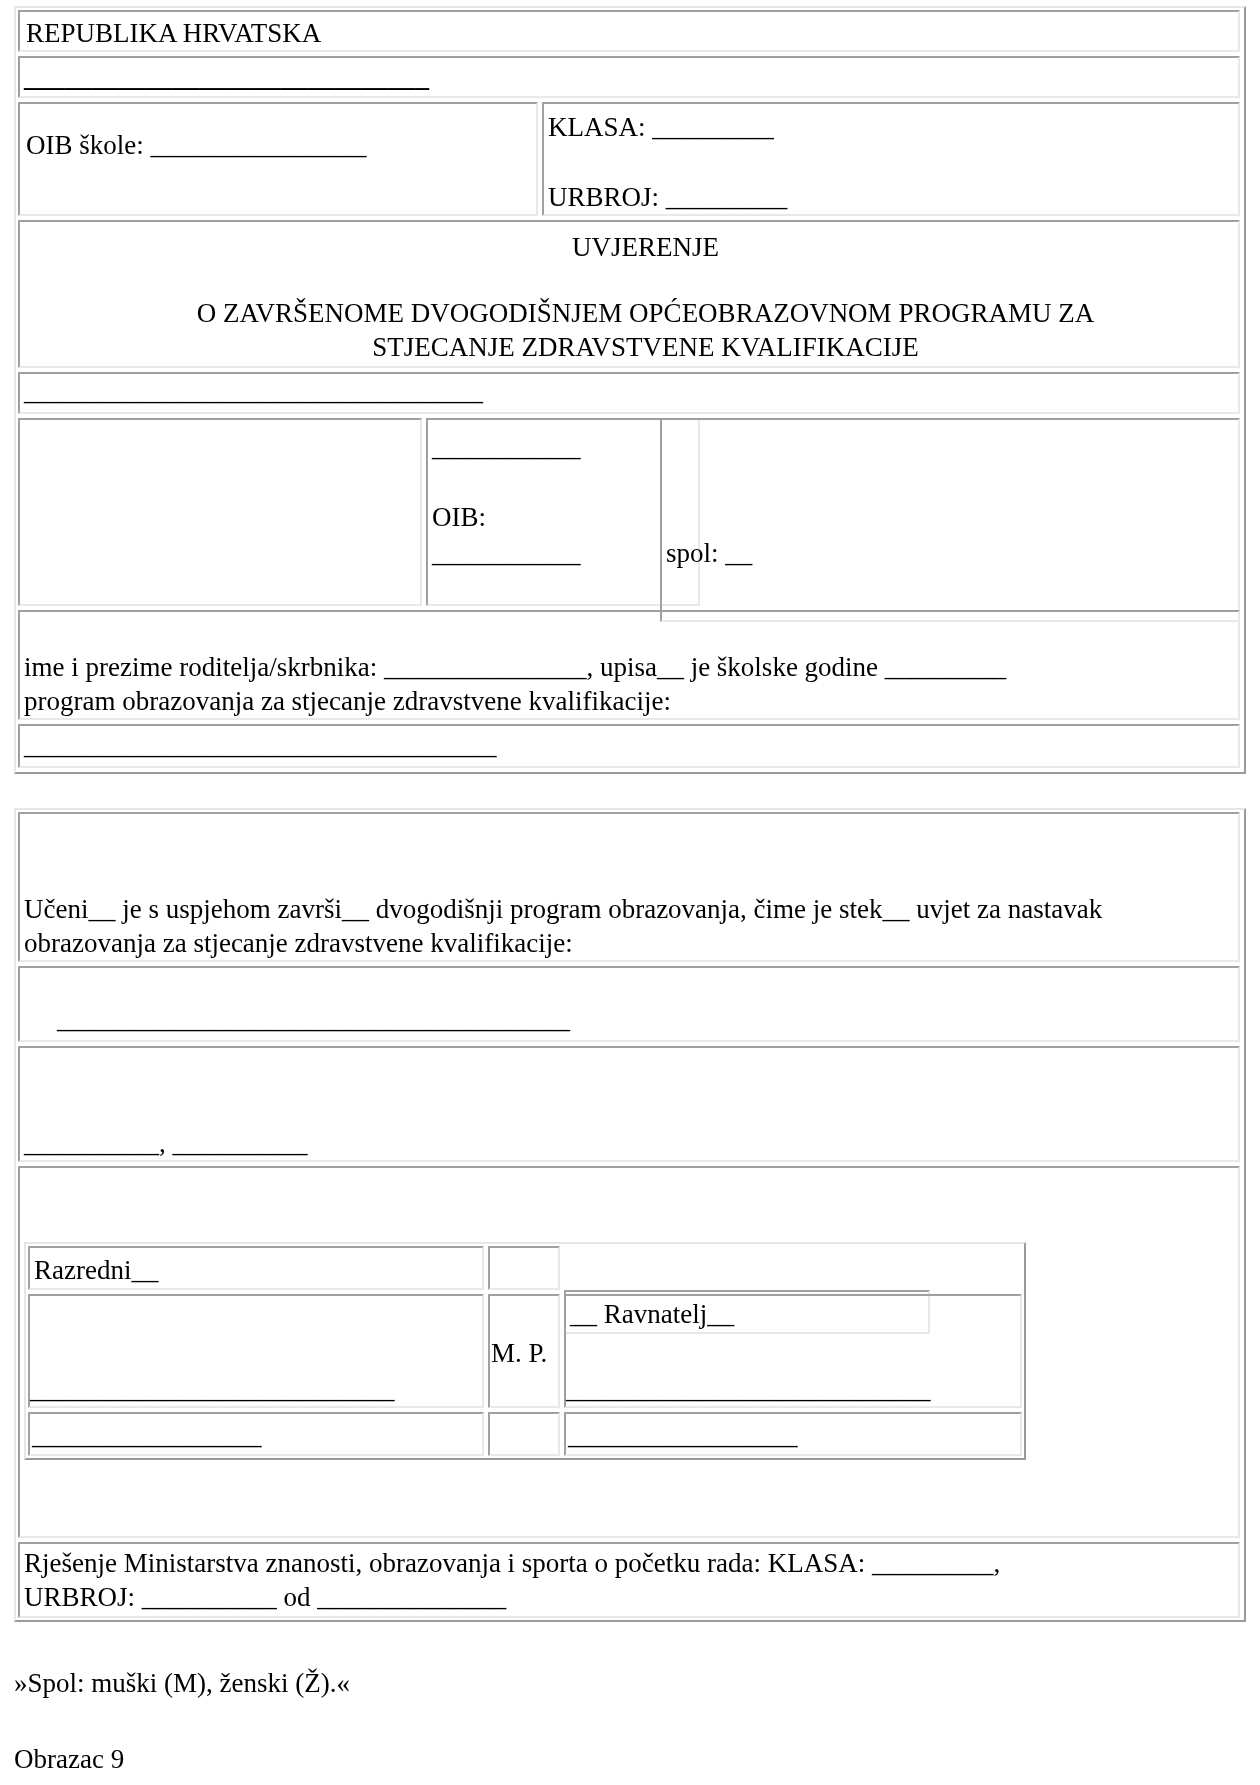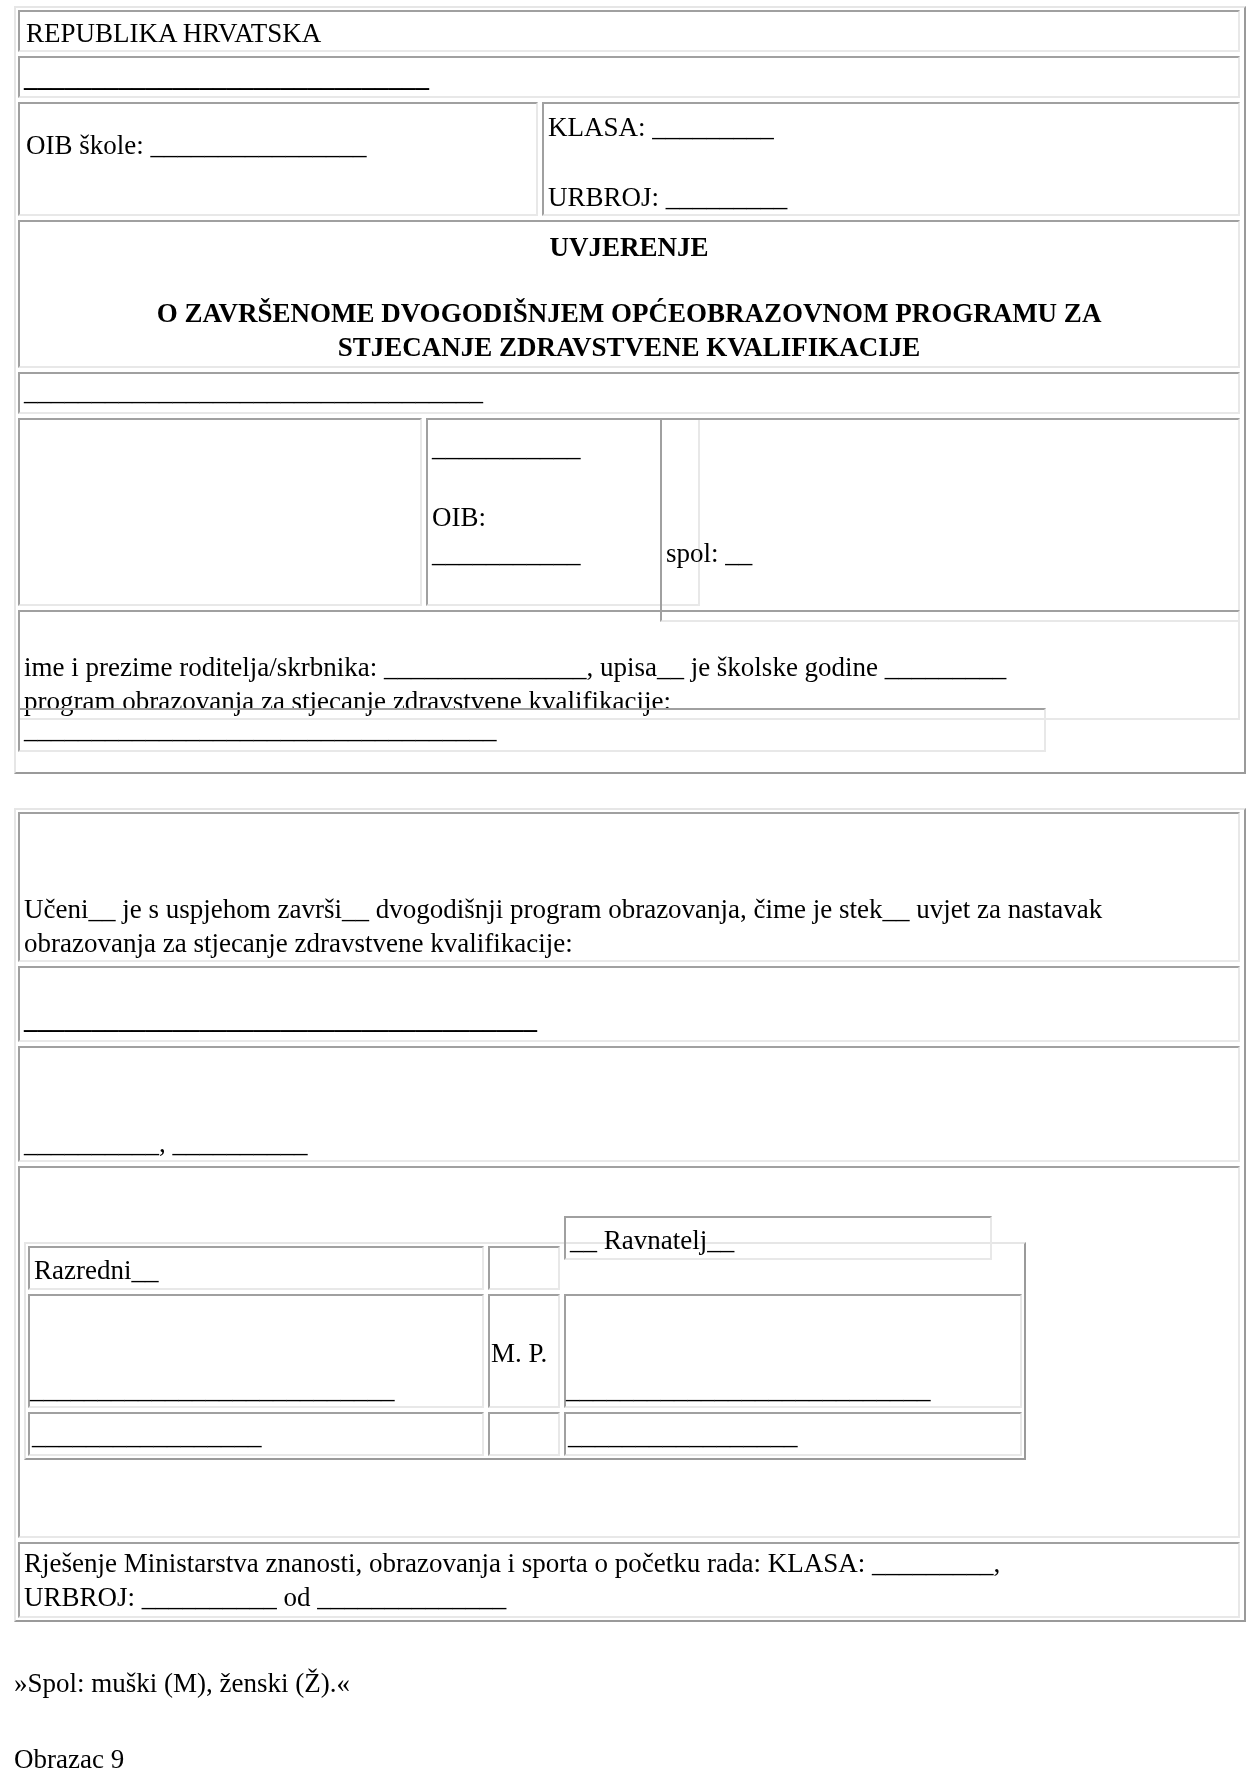--- a/index.html
+++ b/index.html
@@ -21,7 +21,7 @@
     border-right: 2px solid #e8e8e8; border-bottom: 2px solid #e8e8e8;
   }
   .txt { position: absolute; white-space: nowrap; line-height: 1; }
-  .bold { font-weight: bold; }
+  .bold { font-weight: normal; margin-left: 33px; }
   .center { text-align: center; left: 0; right: 0; }
 </style>
 </head>

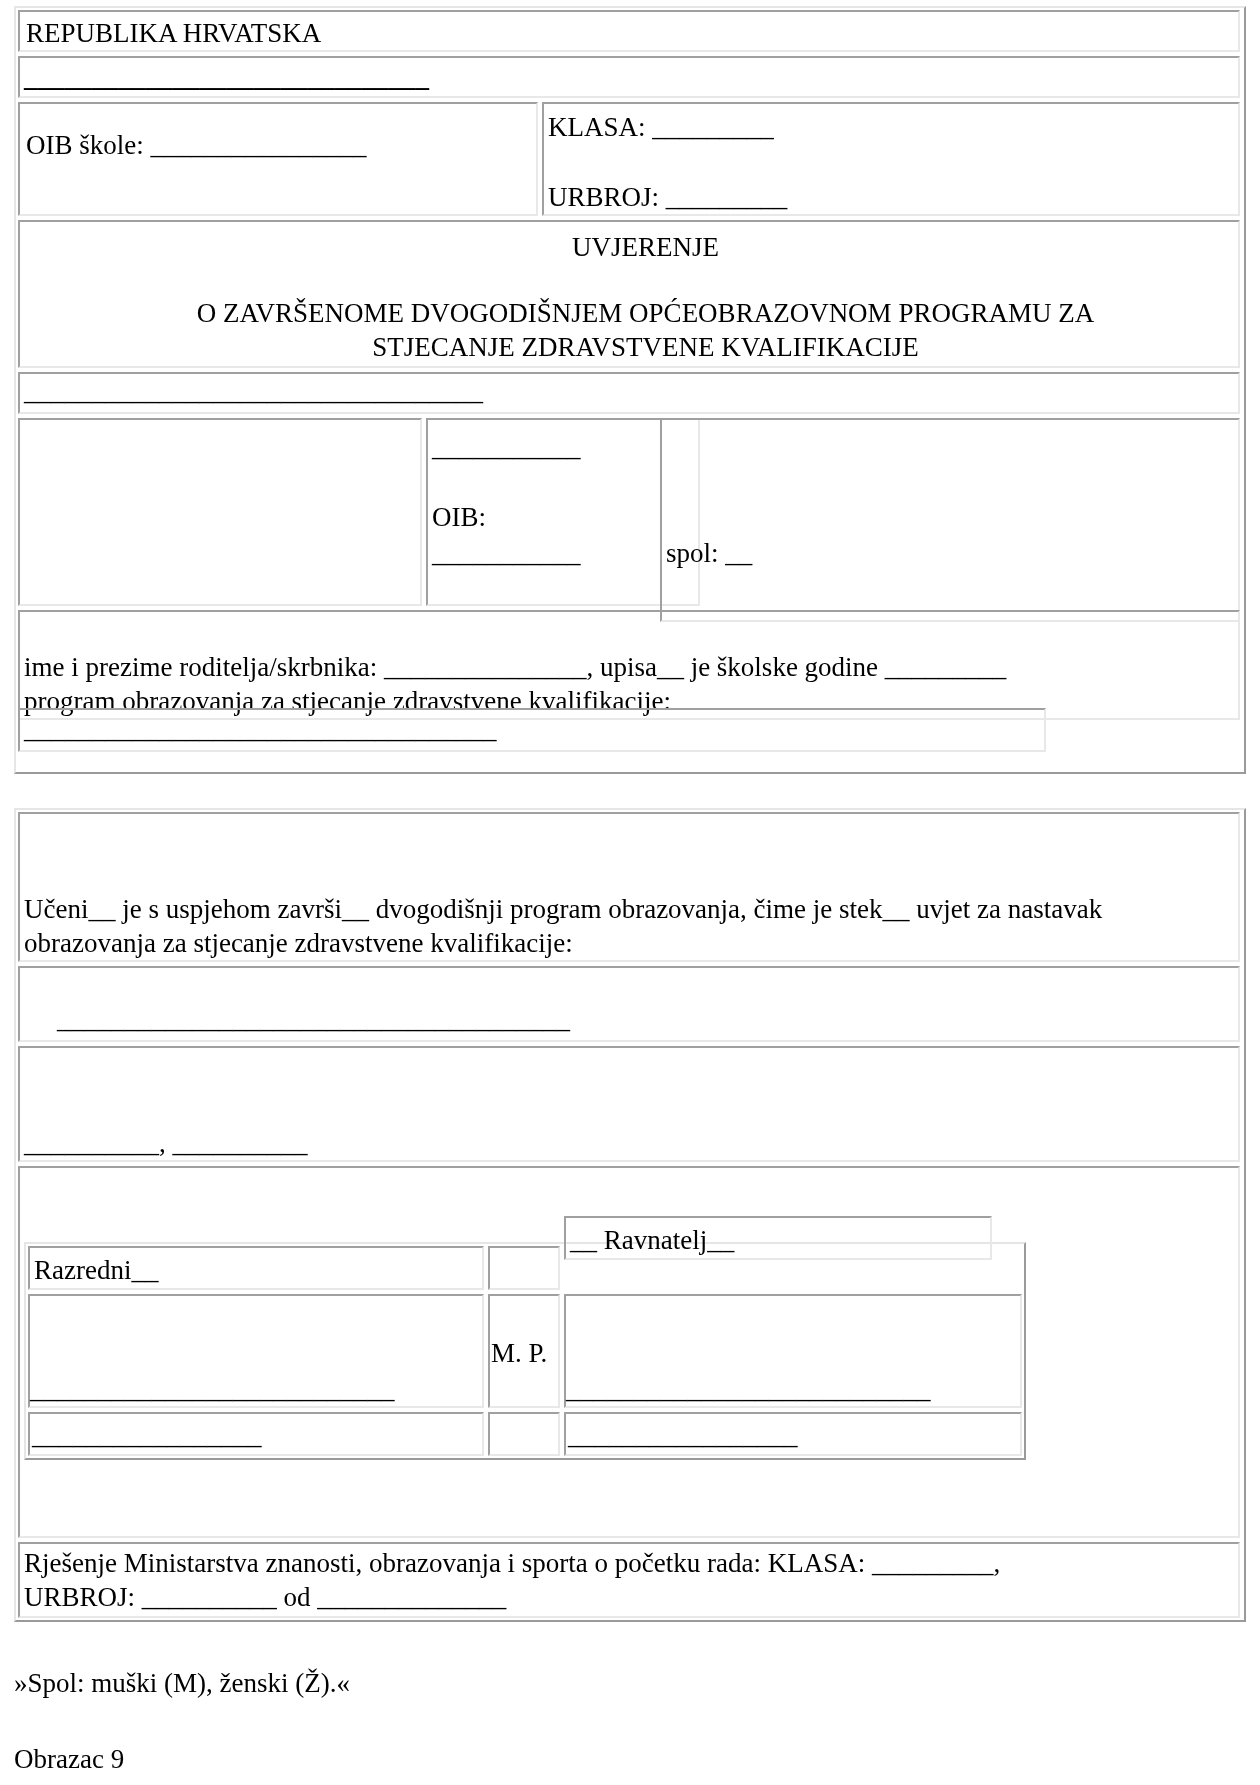--- a/index.html
+++ b/index.html
@@ -70,7 +70,7 @@
   <span class="txt" style="left:4px; top:42px;">ime i prezime roditelja/skrbnika: _______________, upisa__ je školske godine _________</span>
 </div>
 
-<div class="cell" style="left:18px; top:708px; width:1028px; height:44px;padding-left:7px;">
+<div class="cell" style="left:18px; top:724px; width:1222px; height:44px;padding-left:7px;">
   <span class="txt" style="left:4px; top:6px;">___________________________________</span>
 </div>
 

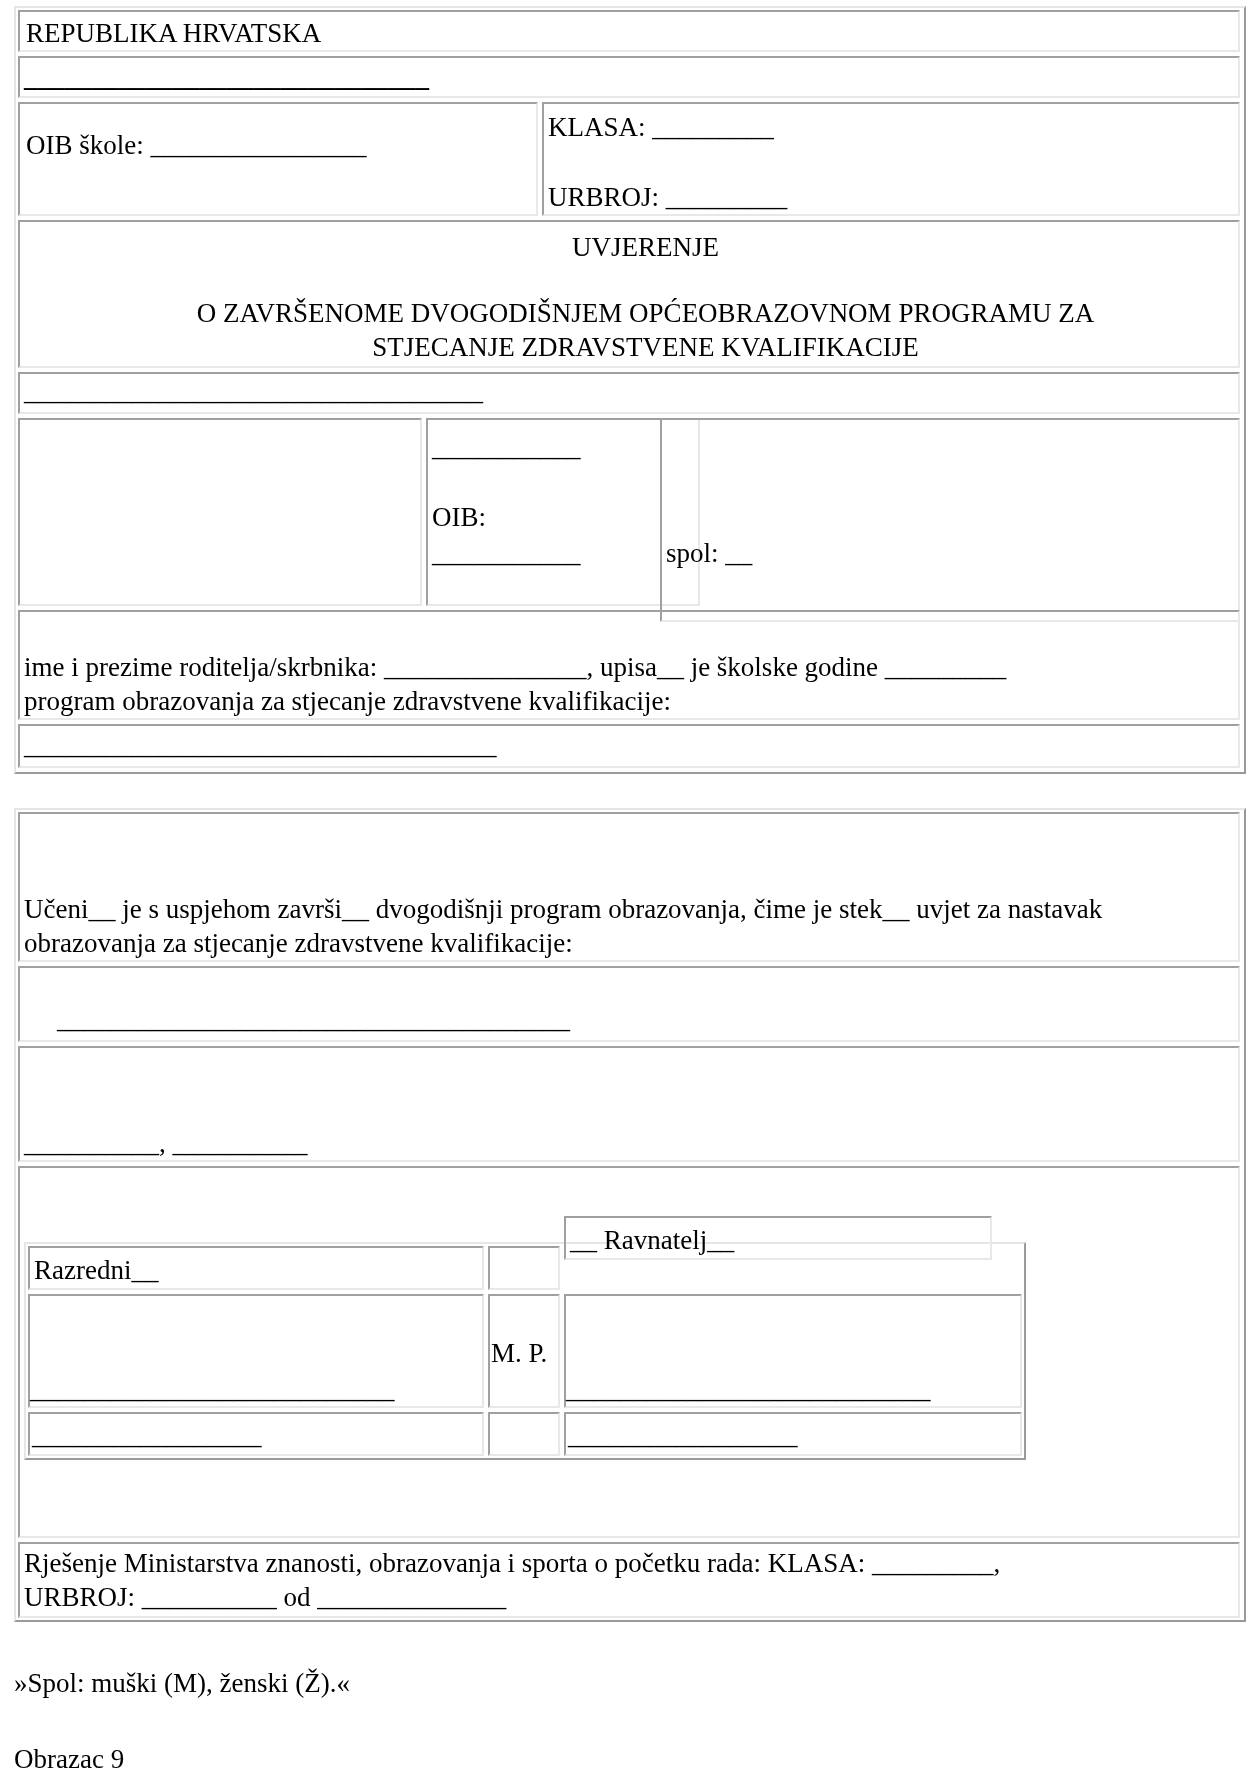--- a/index.html
+++ b/index.html
@@ -96,7 +96,7 @@
   <span class="txt" style="left:4px; top:9px;">Razredni__</span>
 </div>
 <div class="cell" style="left:488px; top:1246px; width:72px; height:44px;"></div>
-<div class="cell" style="left:564px; top:1216px; width:428px; height:44px;">
+<div class="cell" style="left:564px; top:1290px; width:366px; height:44px;">
   <span class="txt" style="left:4px; top:9px;">__ Ravnatelj__</span>
 </div>
 

